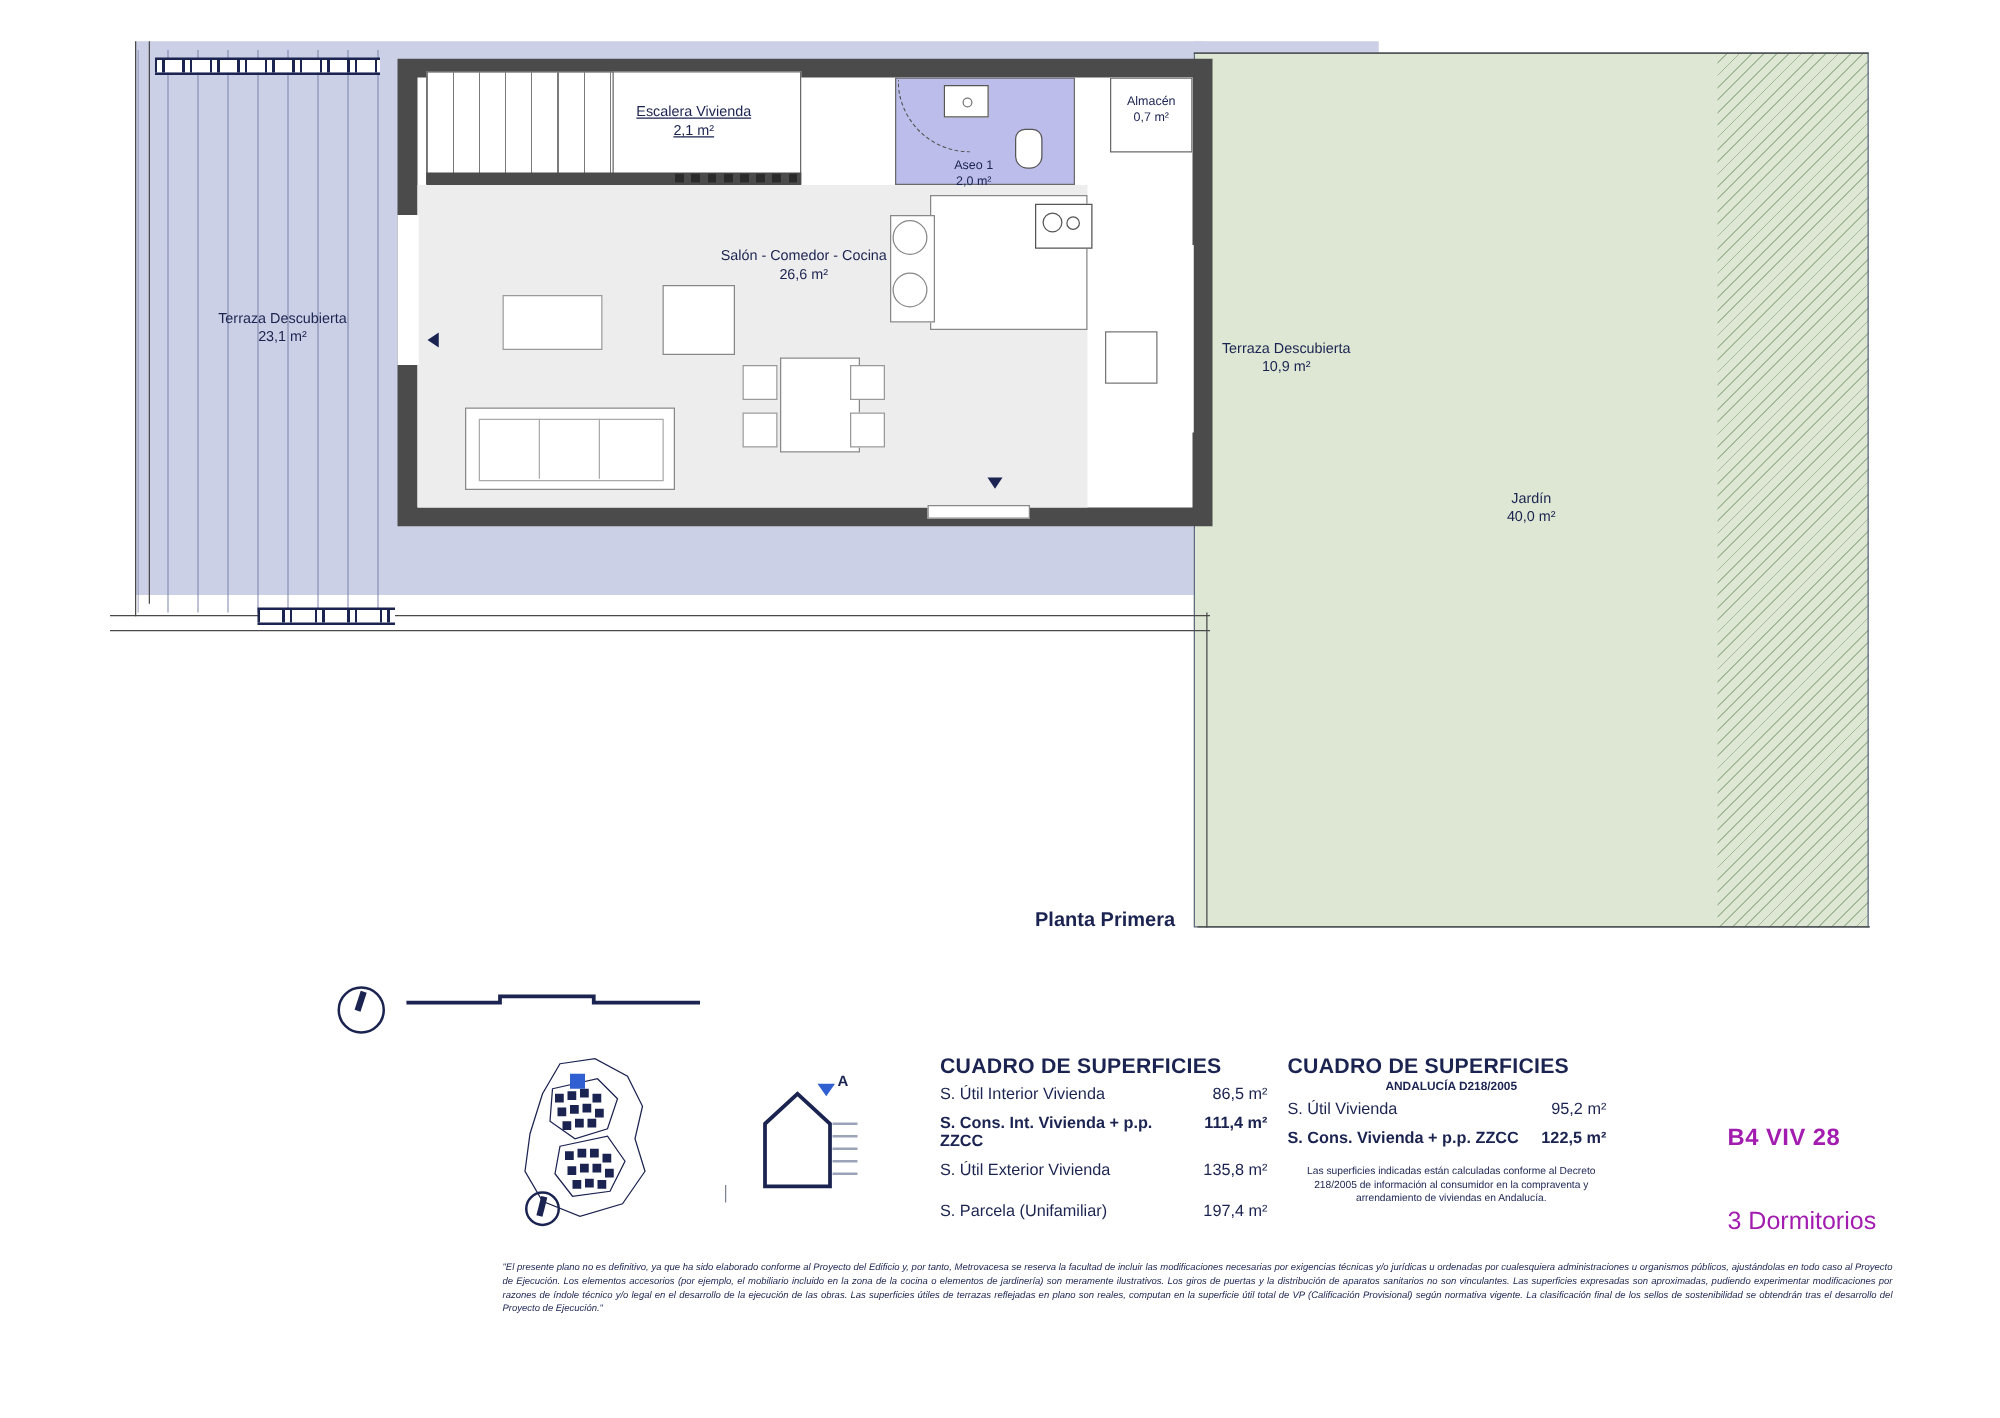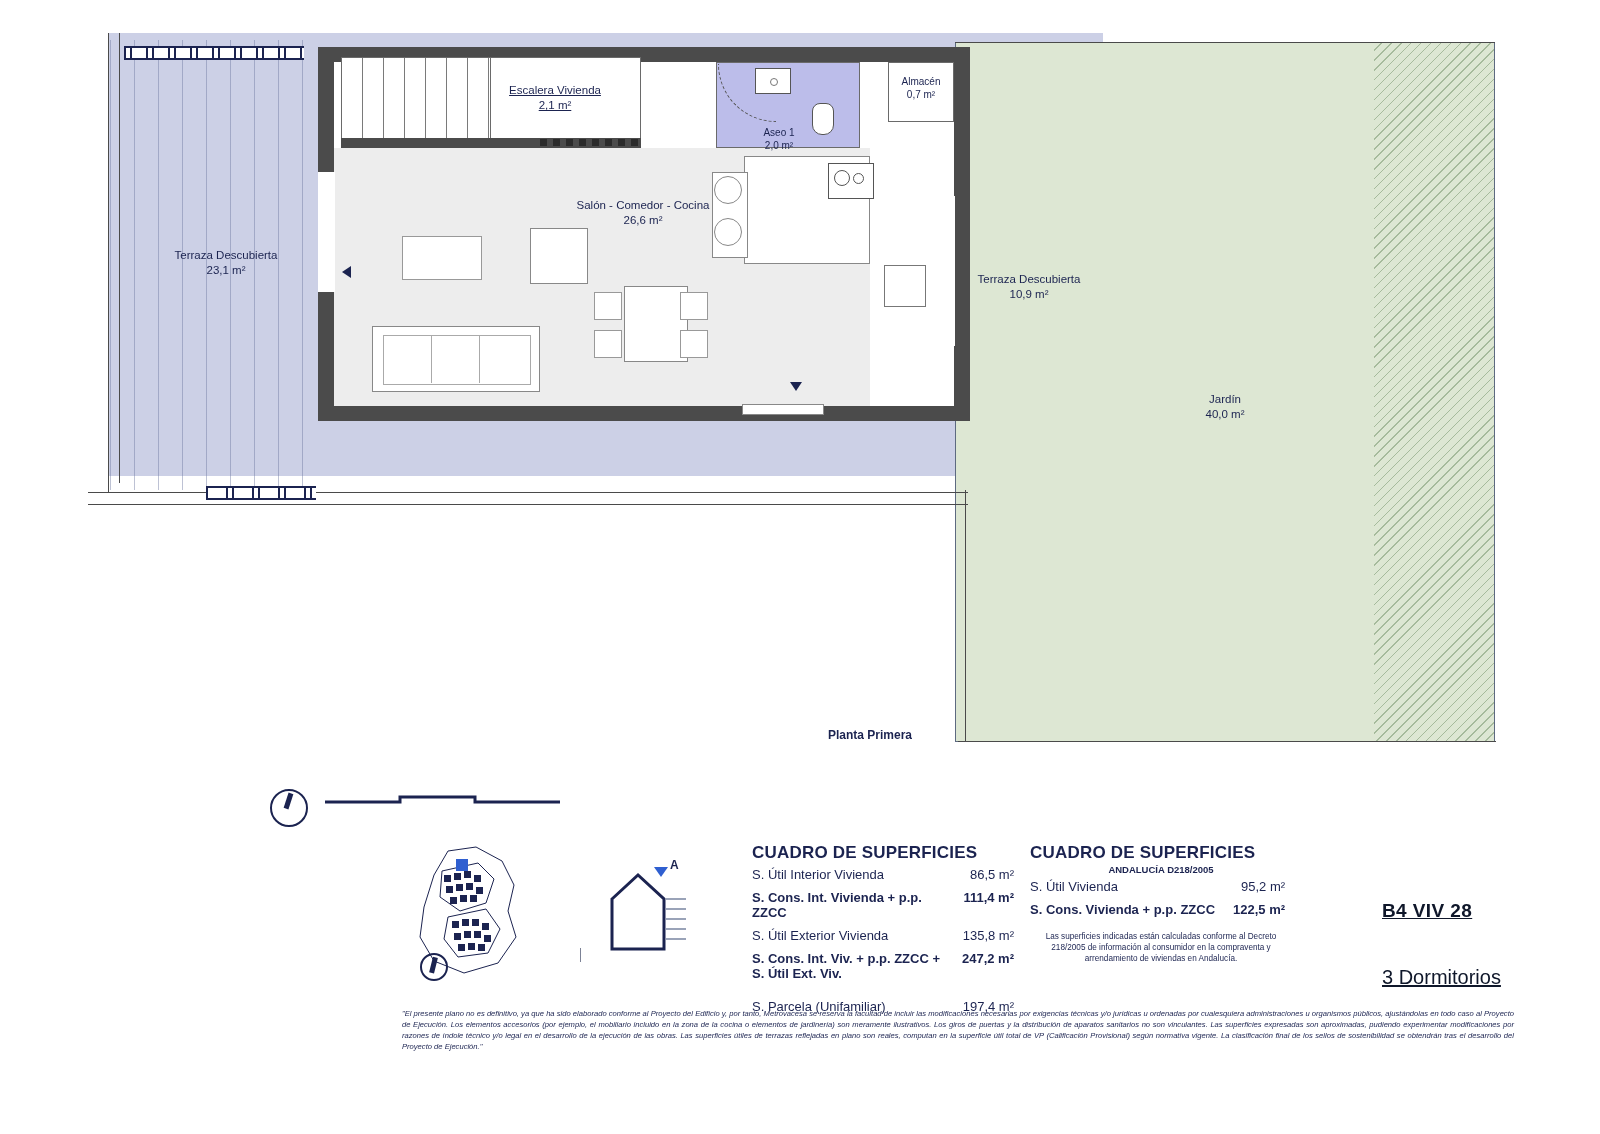--- a/index.html
+++ b/index.html
@@ -355,7 +355,7 @@
   .plan-title {
     position: absolute;
     left: 828px; top: 728px;
-    font-size: 12px;
+    font-size: 16px;
     font-weight: bold;
     color: #1b2350;
   }

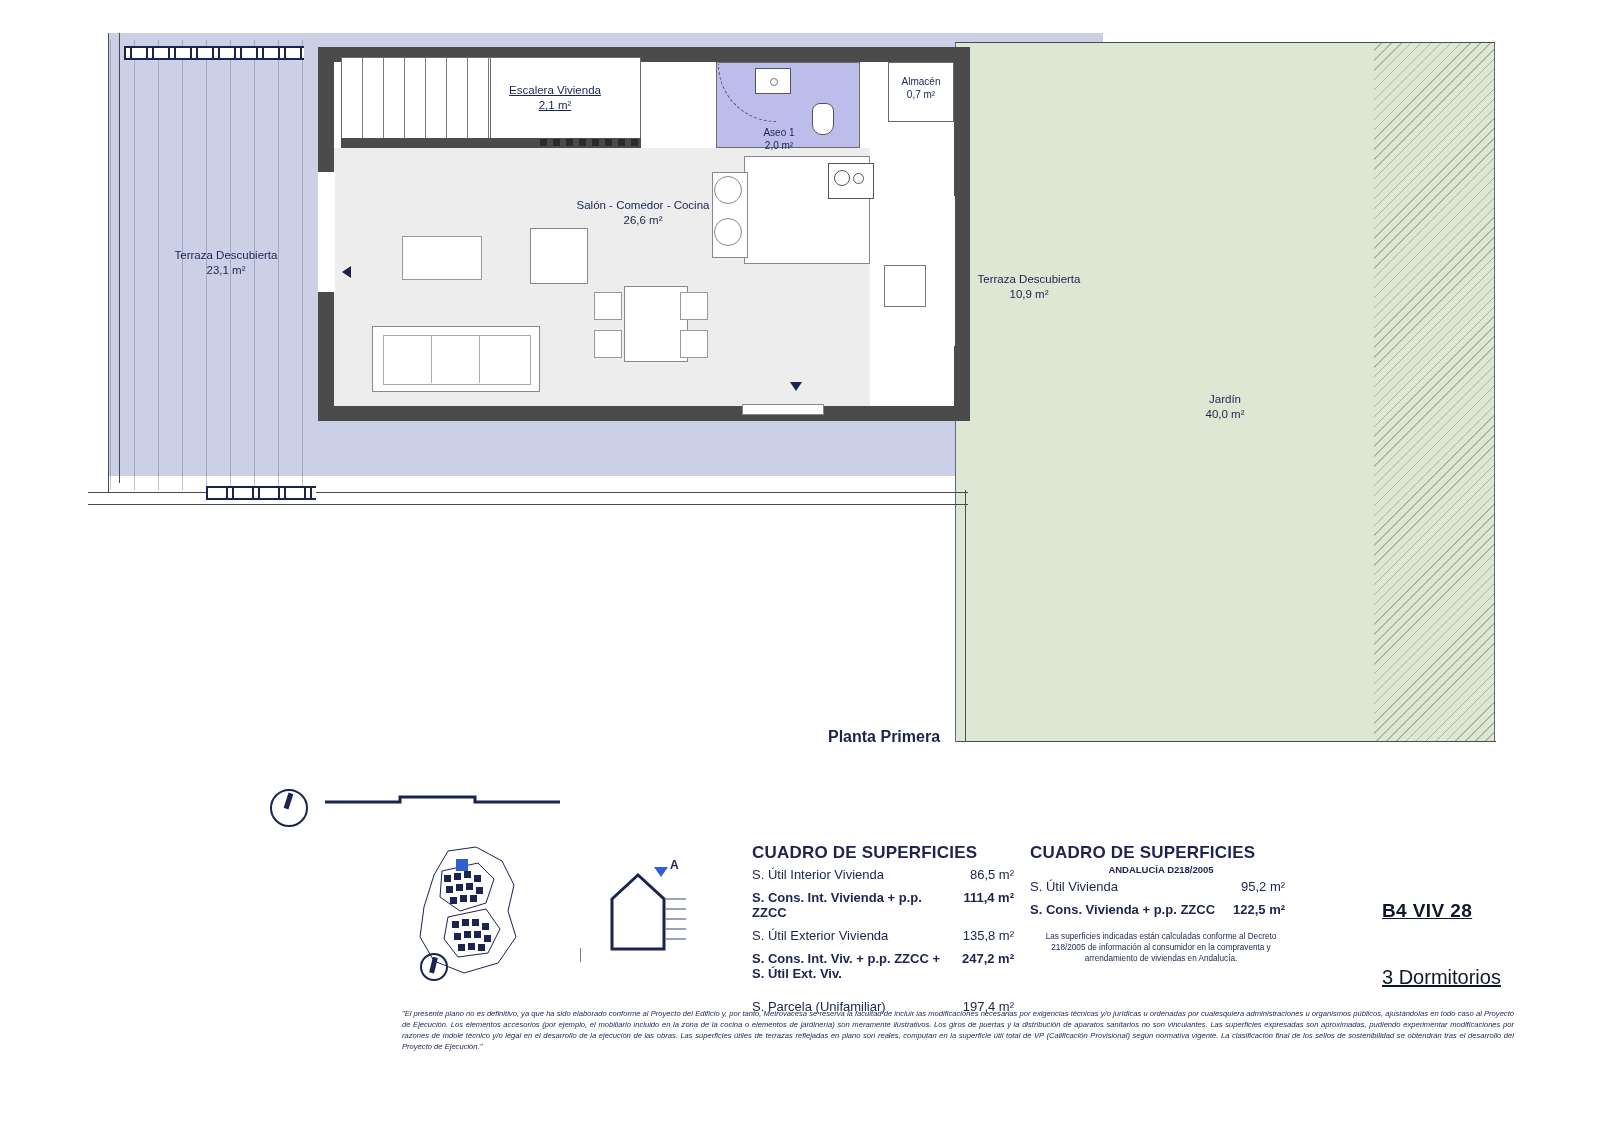--- a/index.html
+++ b/index.html
@@ -438,8 +438,7 @@
   .ref-block {
     position: absolute;
     left: 1382px; top: 900px;
-    color: #0f172a;
-    text-decoration: underline;
+    color: #a21caf;
   }
   .ref-code {
     font-size: 19px;

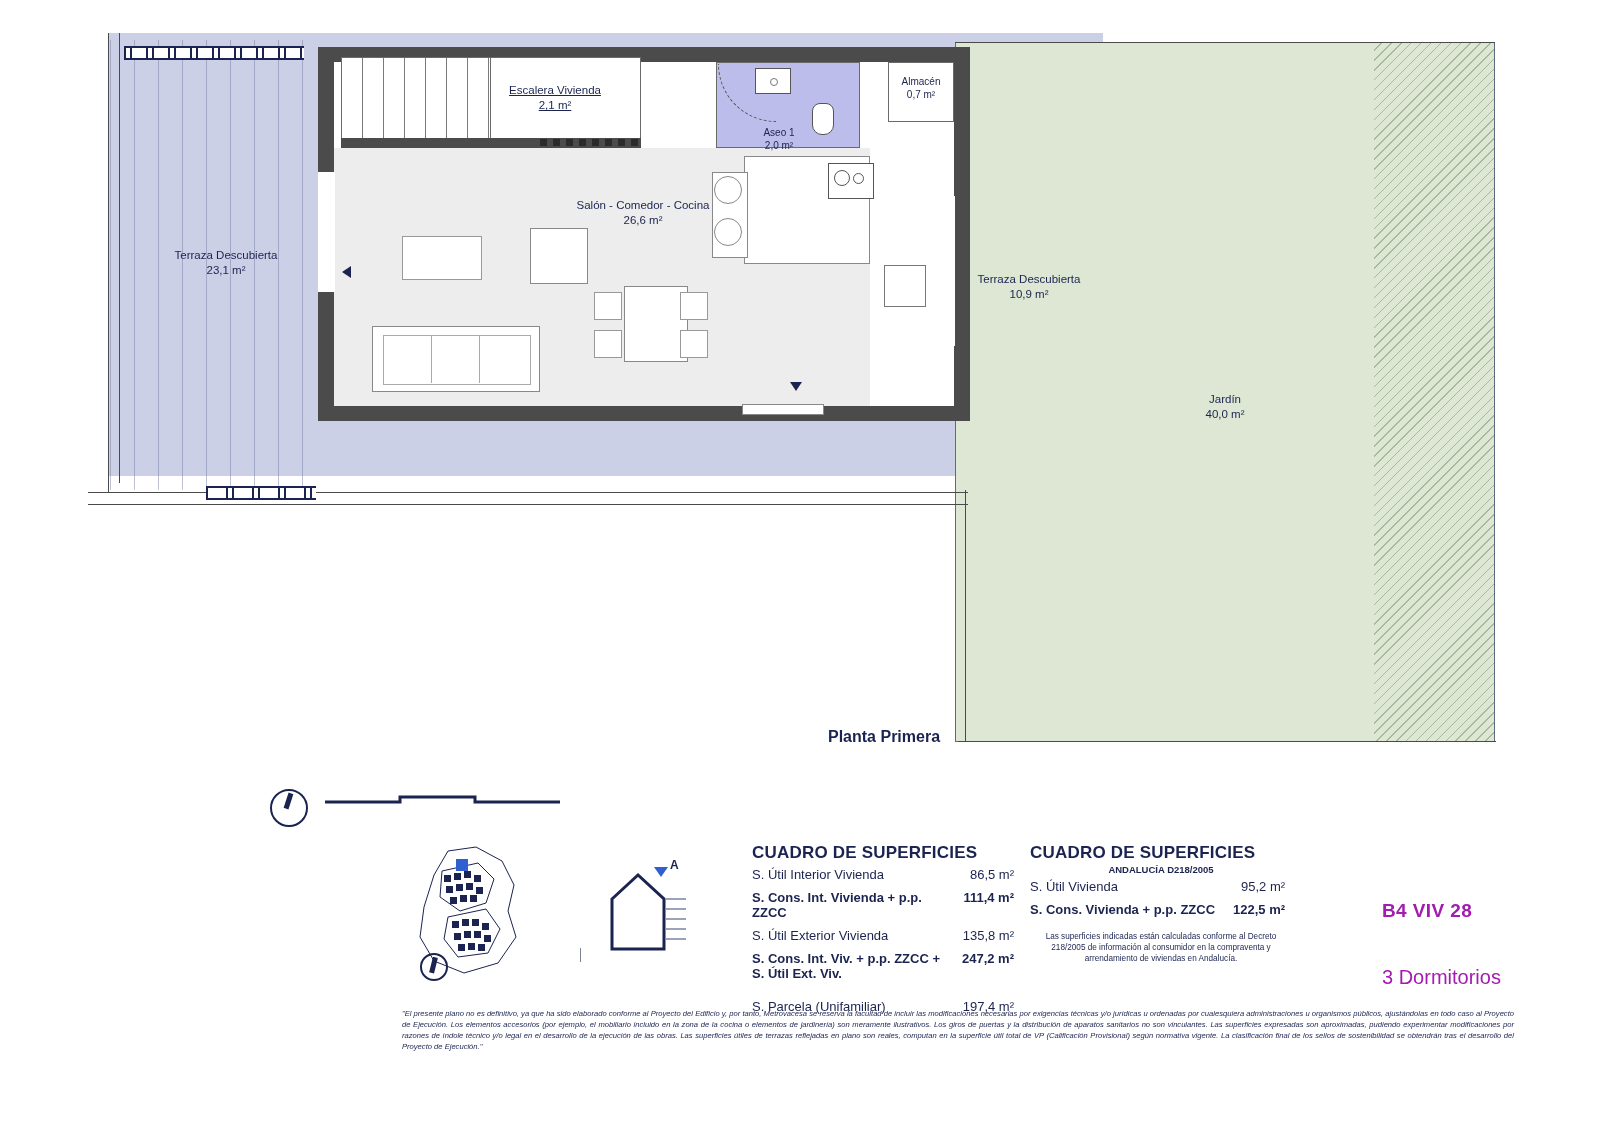--- a/index.html
+++ b/index.html
@@ -647,10 +647,6 @@
         <td class="val">135,8 m²</td>
       </tr>
       <tr>
-        <td class="bold" style="max-width:180px;">S. Cons. Int. Viv. + p.p. ZZCC + S. Útil Ext. Viv.</td>
-        <td class="val bold">247,2 m²</td>
-      </tr>
-      <tr>
         <td style="padding-top:14px;">S. Parcela (Unifamiliar)</td>
         <td class="val" style="padding-top:14px;">197,4 m²</td>
       </tr>

